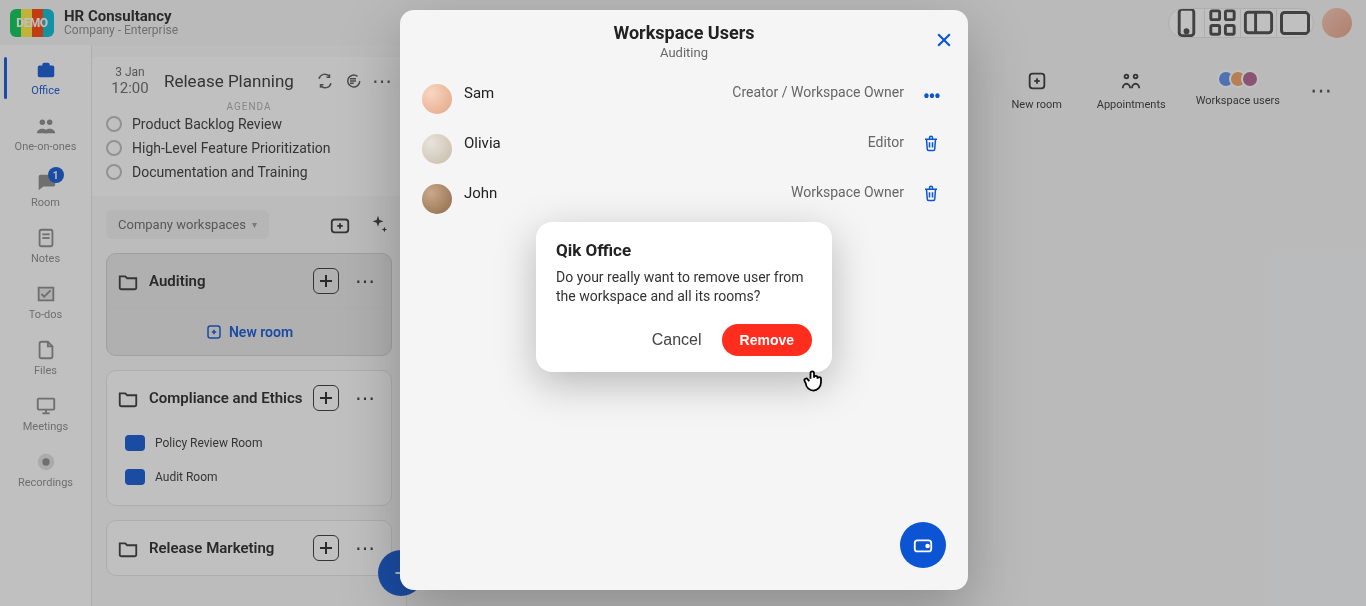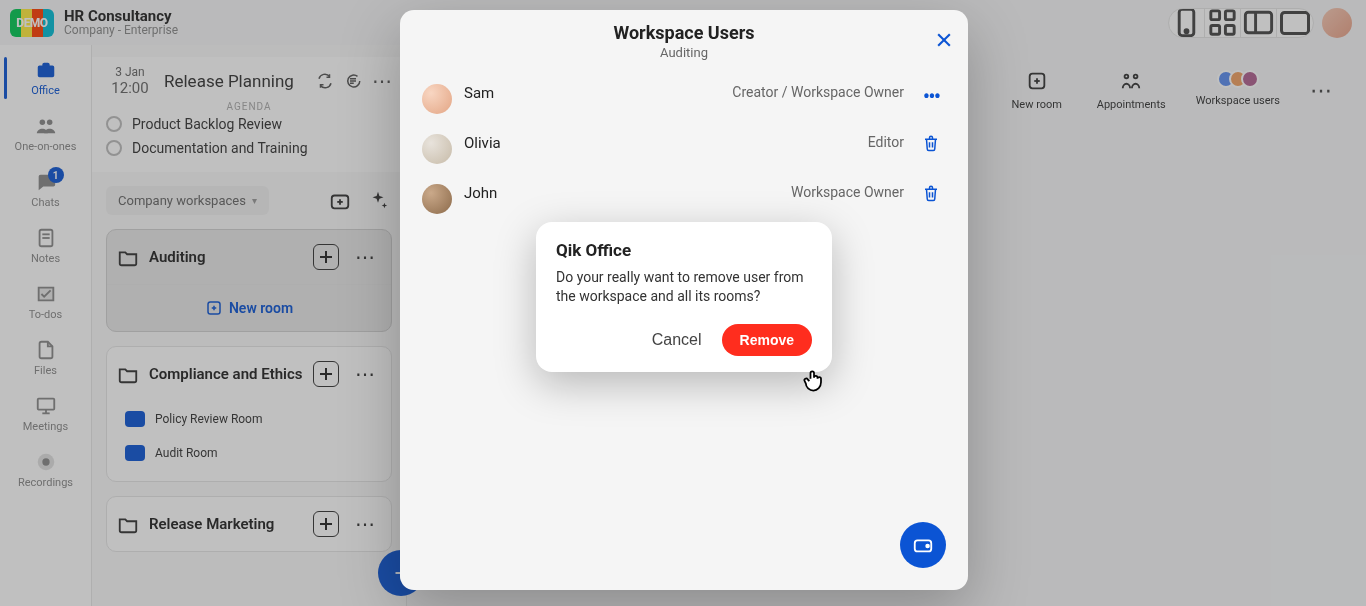--- a/index.html
+++ b/index.html
@@ -274,6 +274,10 @@
         </div>
       <div class="ag-item">
           <span class="ag-radio"></span>
+          <span>High-Level Feature Prioritization</span>
+        </div>
+      <div class="ag-item">
+          <span class="ag-radio"></span>
           <span>Documentation and Training</span>
         </div>
     </div>

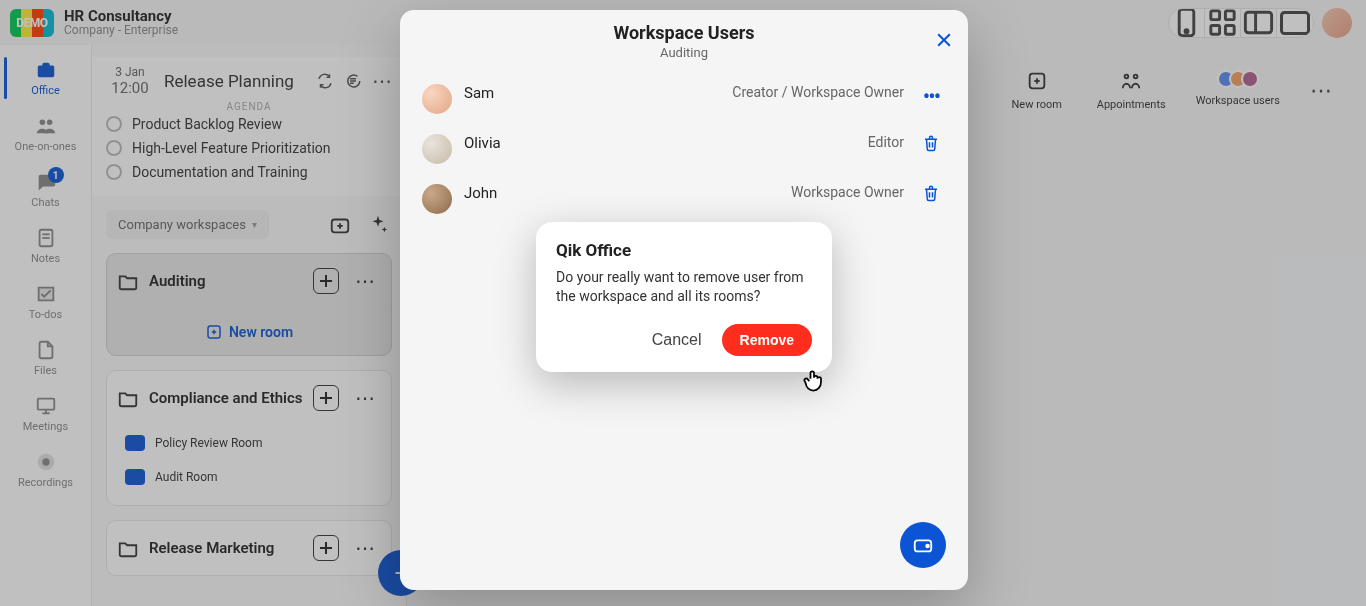--- a/index.html
+++ b/index.html
@@ -189,7 +189,7 @@
           <path d="M4 4h16a2 2 0 0 1 2 2v9a2 2 0 0 1-2 2H9l-5 4V6a2 2 0 0 1 2-2z"></path>
         </svg>
       </span>
-    <span>Chats</span>
+    <span>Room</span>
   </div>
   <div class="item">
     <span class="ic">

